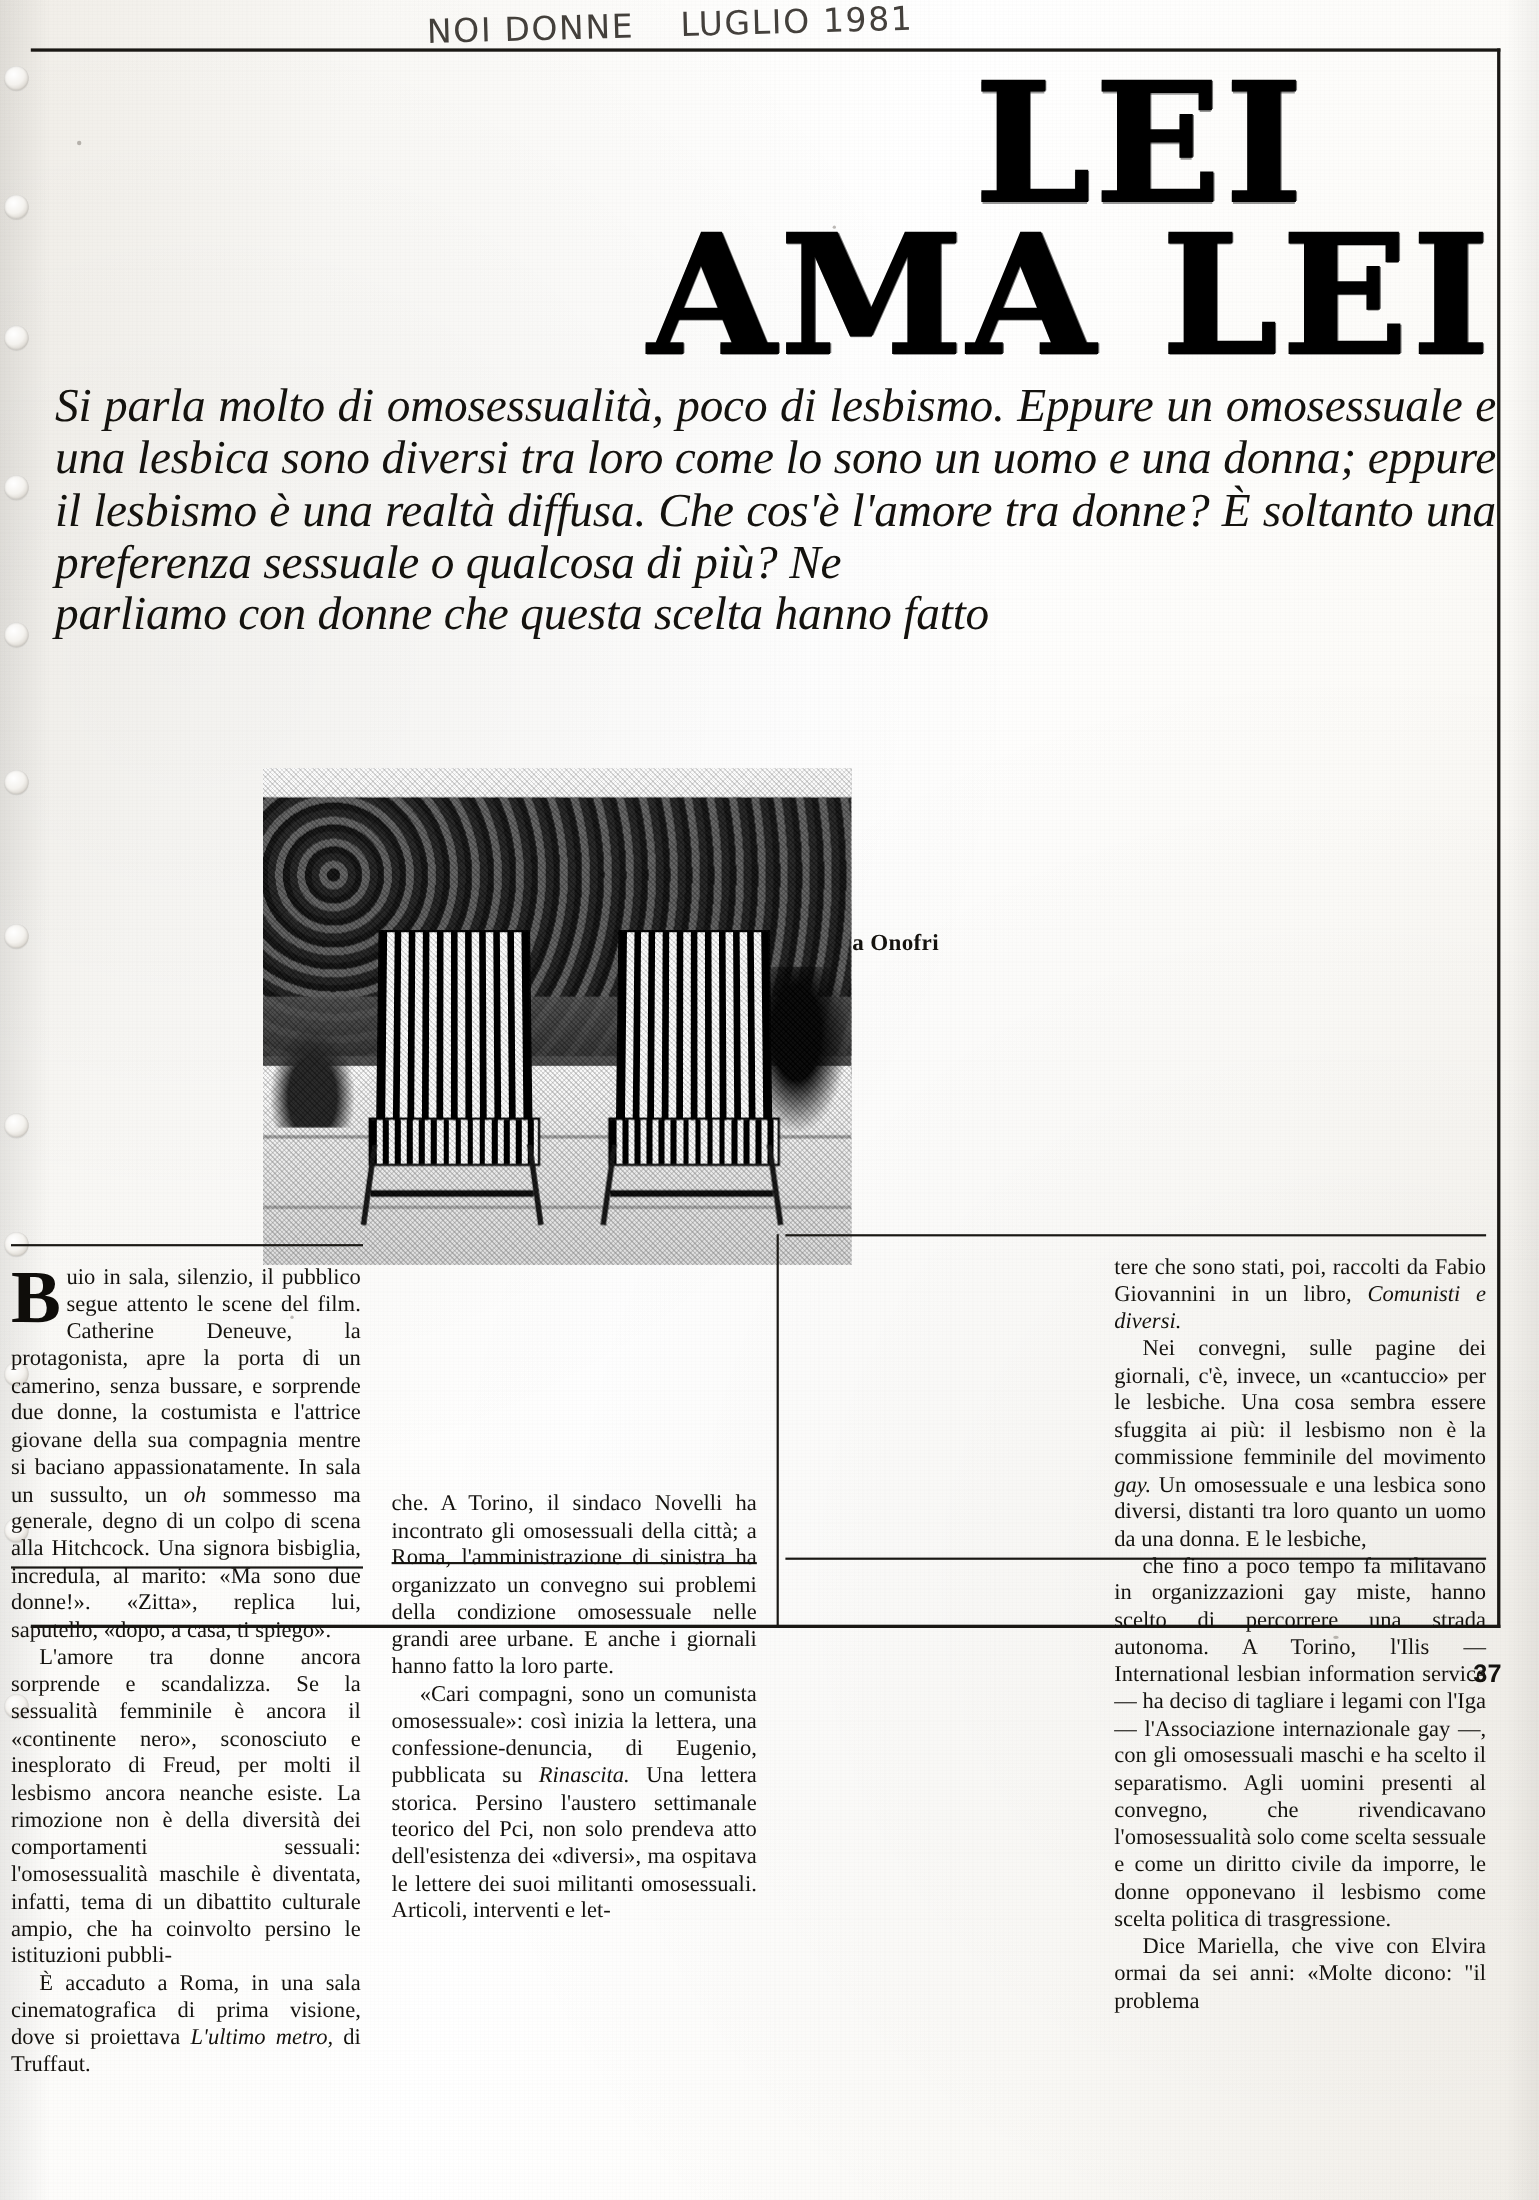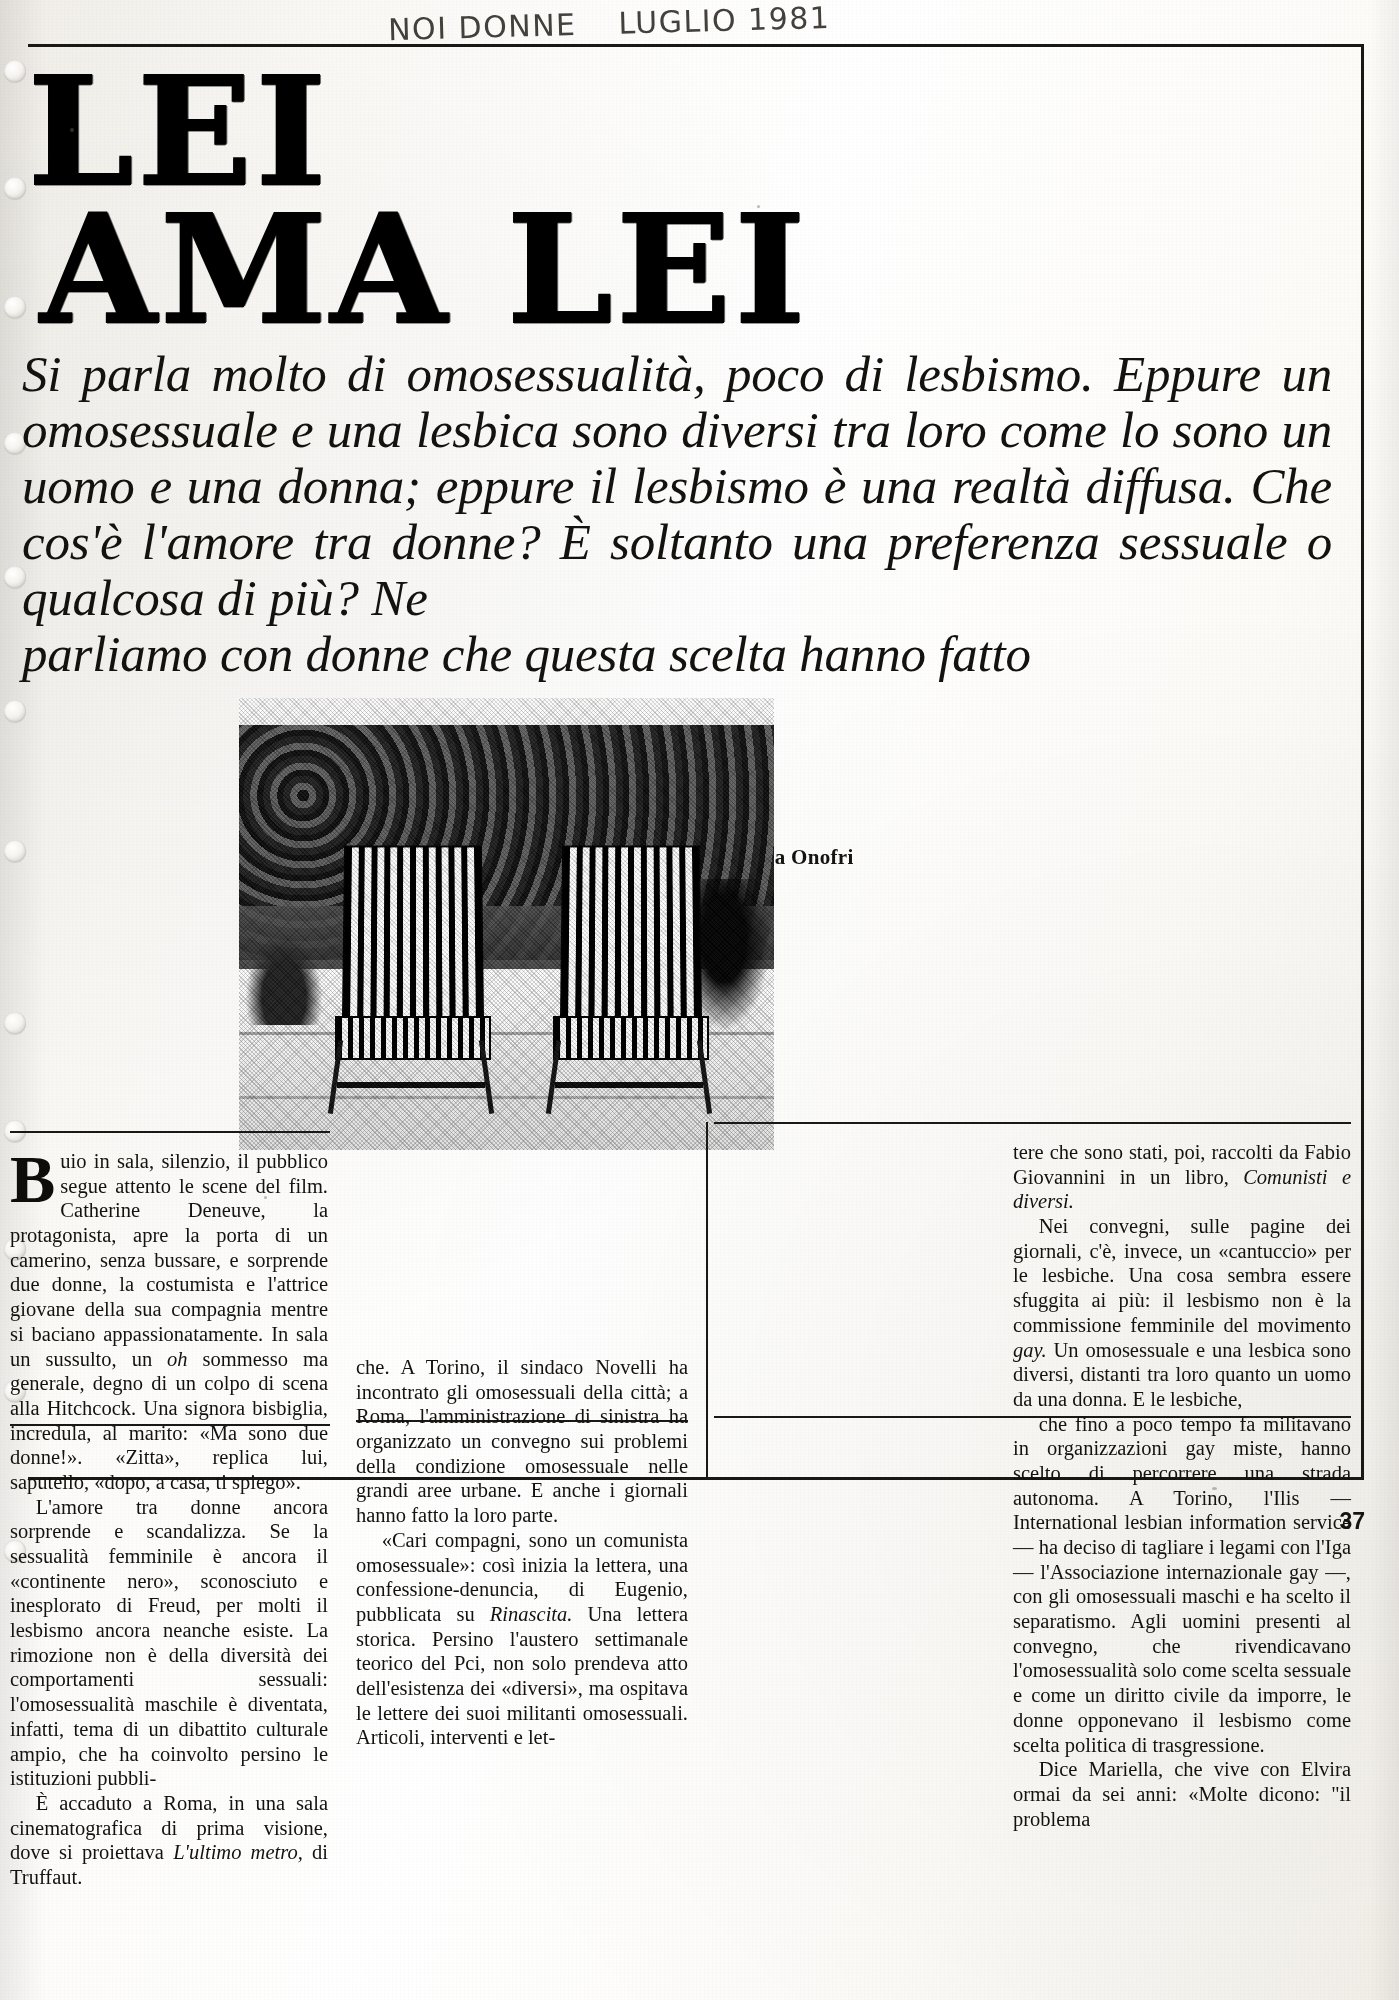--- a/index.html
+++ b/index.html
@@ -69,7 +69,7 @@
   
   .headline{
     position:absolute;left:28px;top:62px;width:1330px;
-    text-align:left;
+    text-align:right;
   }
   .hl-line{
     font-family:"DejaVu Serif", serif;

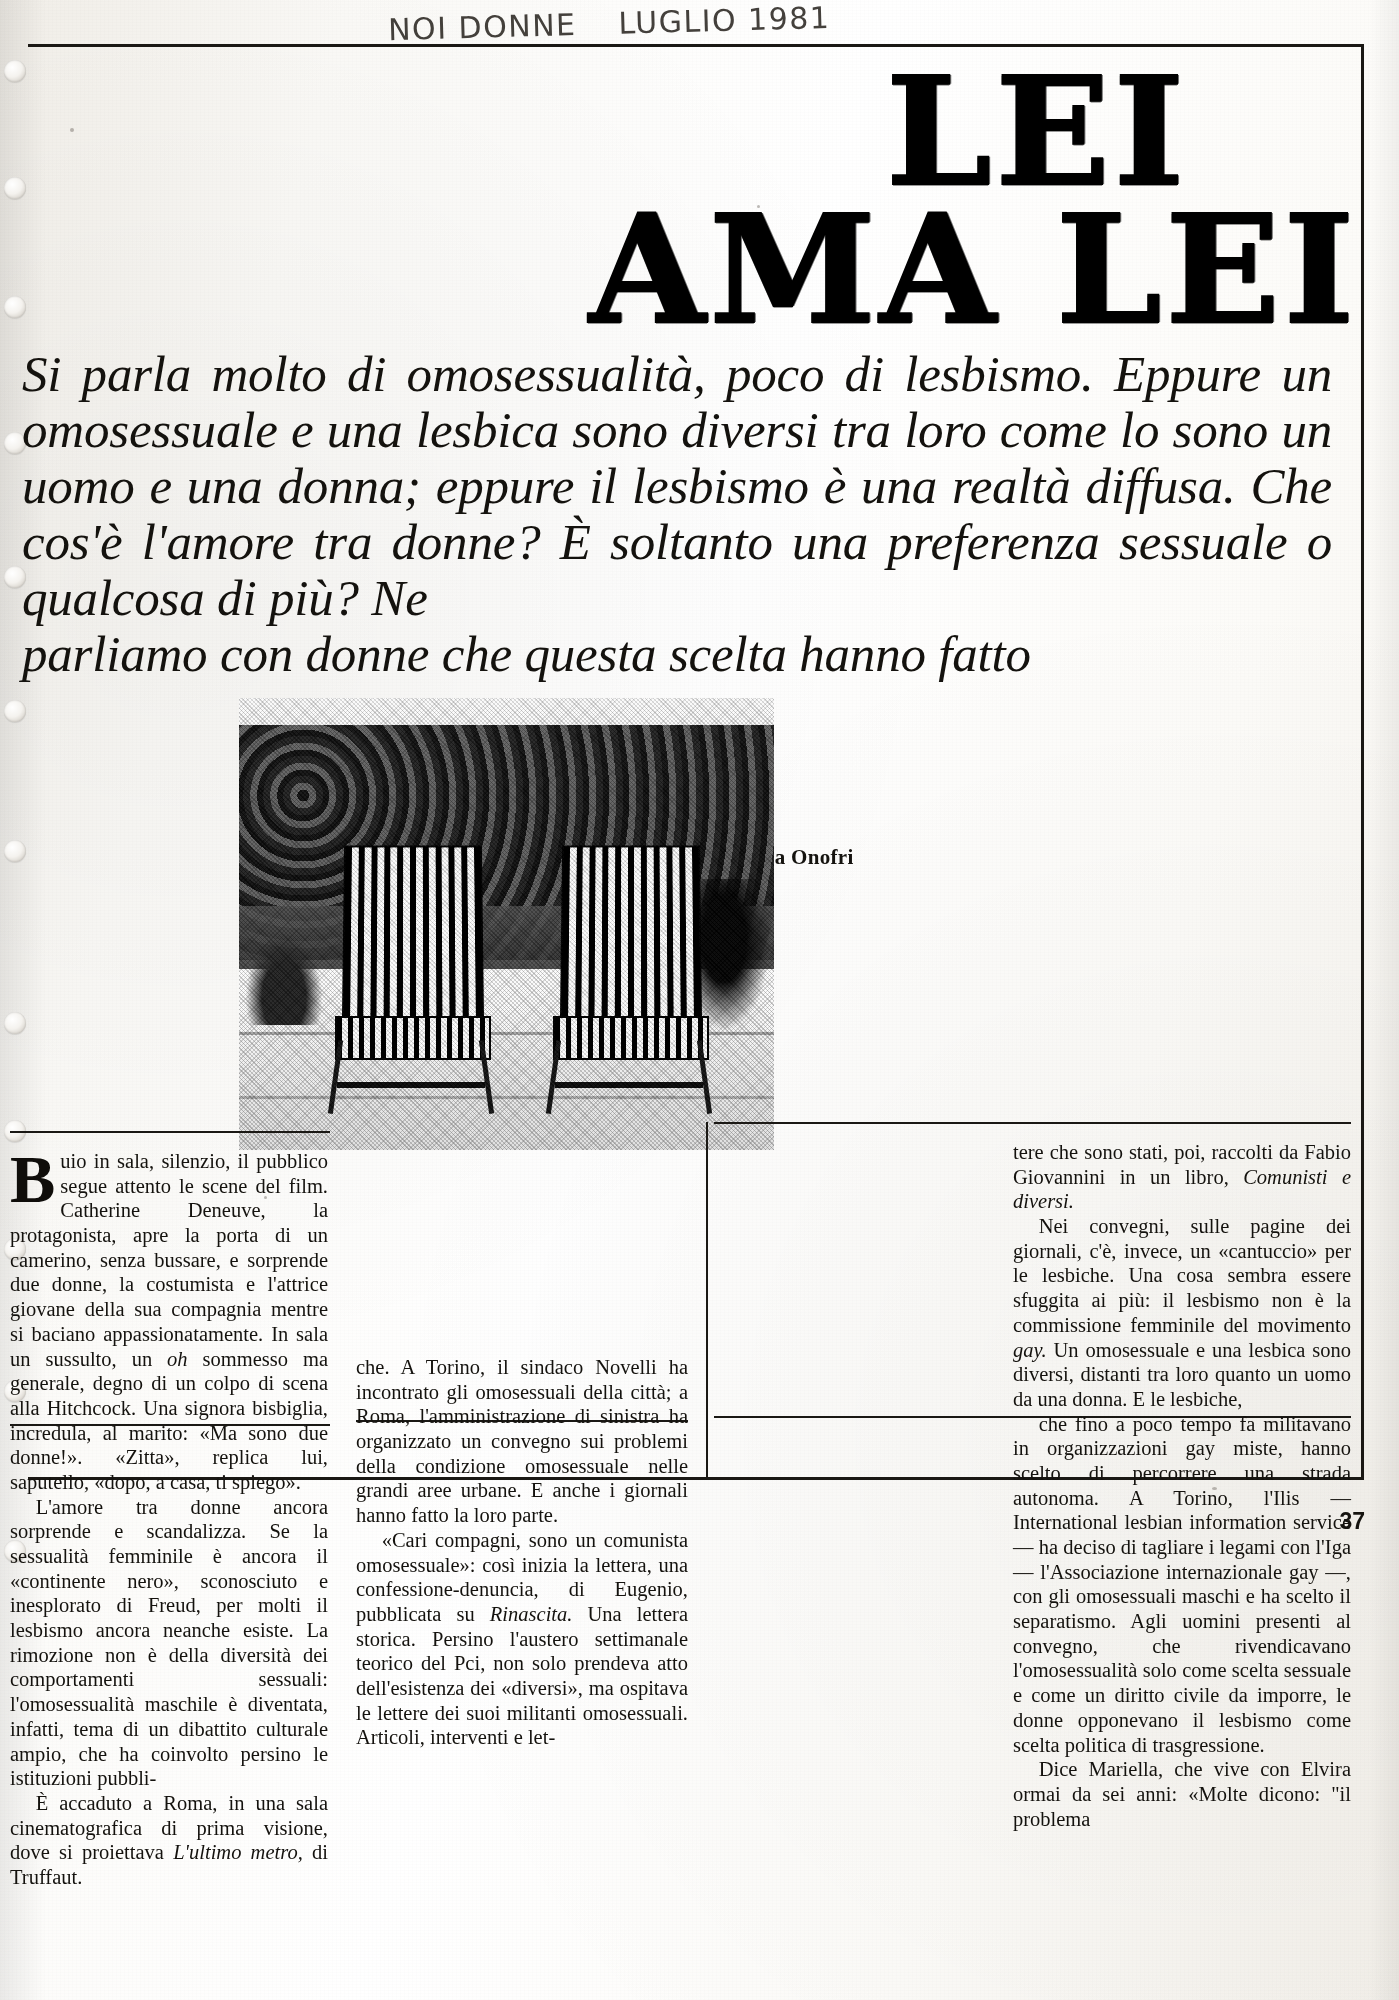--- a/index.html
+++ b/index.html
@@ -89,10 +89,10 @@
 
   
   .deck{
-    position:absolute;left:22px;top:346px;width:1310px;
+    position:absolute;left:50px;top:346px;width:1310px;
     font-family:"Liberation Serif", serif;
     font-style:italic;
-    font-size:51px;
+    font-size:43px;
     line-height:1.10;
     text-align:justify;
     color:#14120e;

